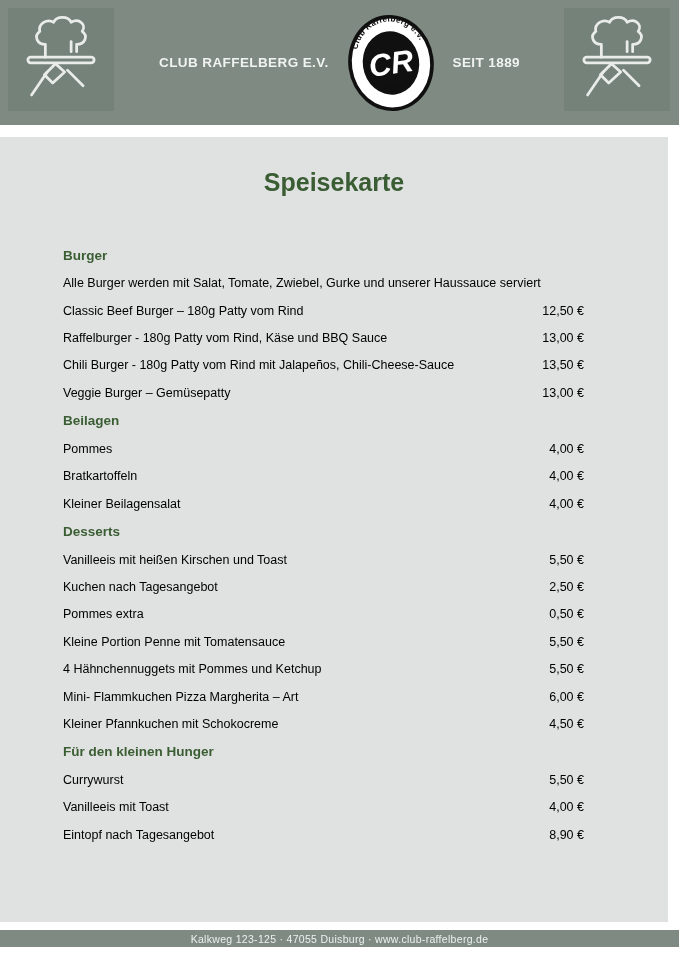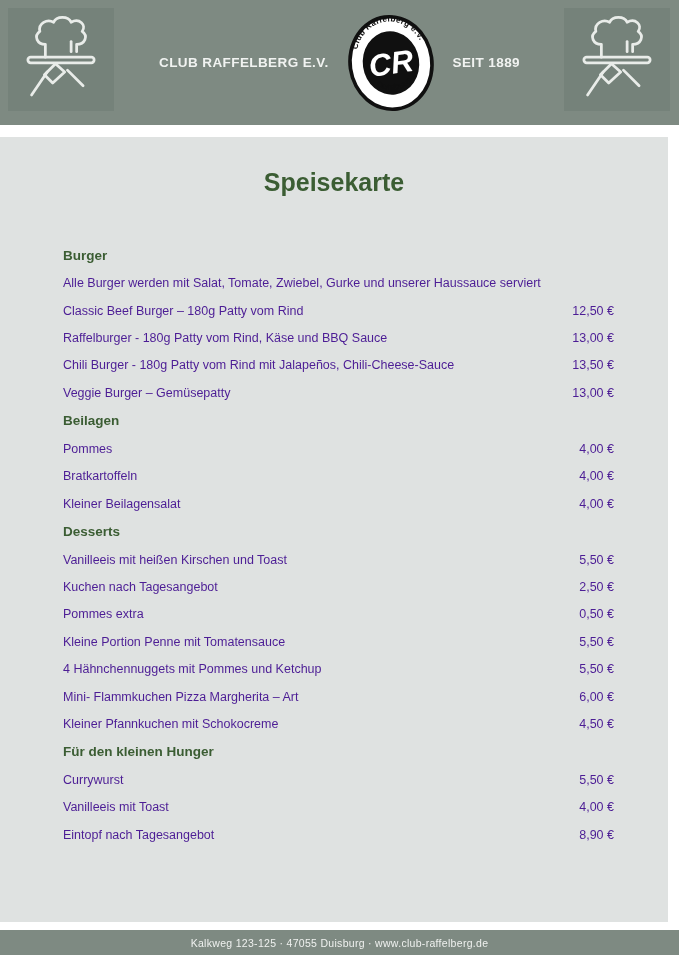--- a/index.html
+++ b/index.html
@@ -56,7 +56,7 @@
     height: 30px;
     line-height: 30px;
   }
-  .menu { margin: 44px 54px 0 63px; }
+  .menu { margin: 44px 84px 0 63px; }
   .row {
     height: 27.4px;
     display: flex; align-items: center; justify-content: space-between;

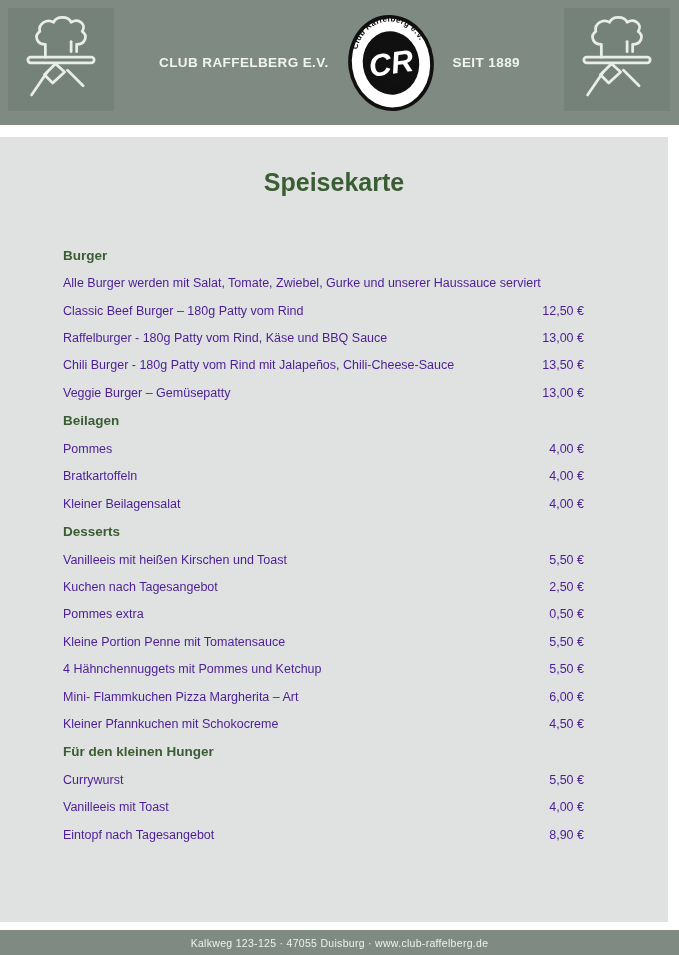--- a/index.html
+++ b/index.html
@@ -61,7 +61,7 @@
     height: 27.4px;
     display: flex; align-items: center; justify-content: space-between;
     font-size: 12.5px;
-    color: #4c1d95;
+    color: #000000;
   }
   .row .price { margin-left: 12px; white-space: nowrap; }
   .row.heading {

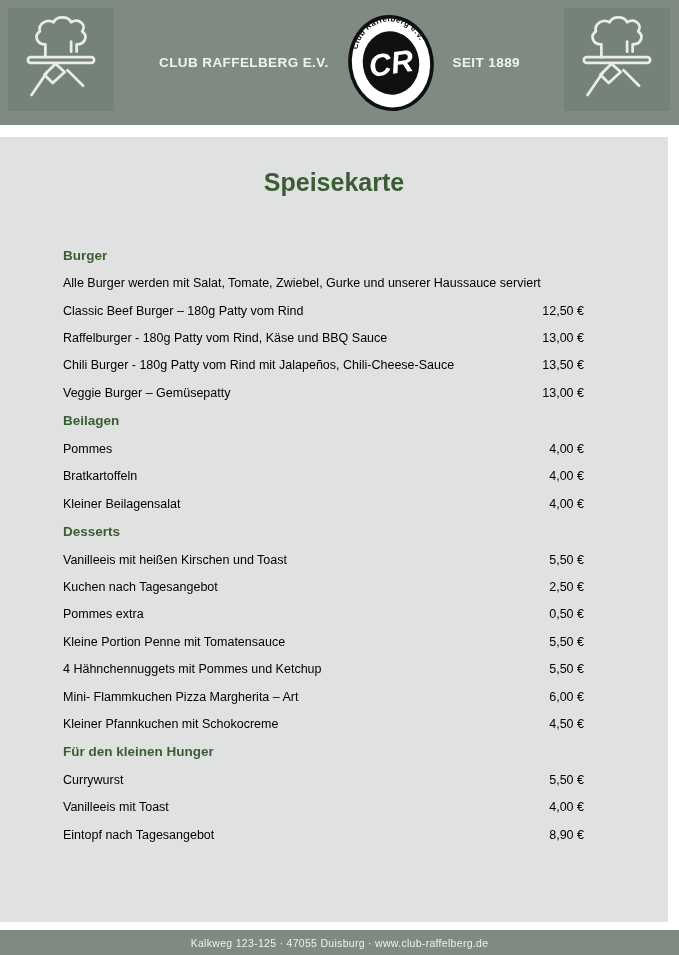--- a/index.html
+++ b/index.html
@@ -72,7 +72,7 @@
   }
   
   .footer {
-    height: 25px;
+    height: 17px;
     background: #7e8a82;
     display: flex; align-items: center; justify-content: center;
     color: #eff1ef;

